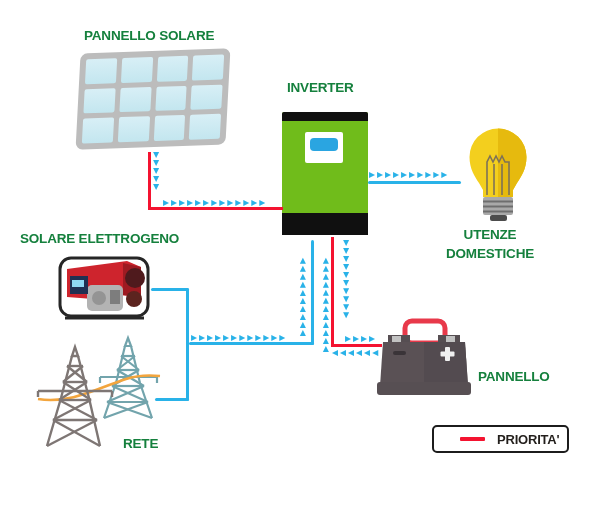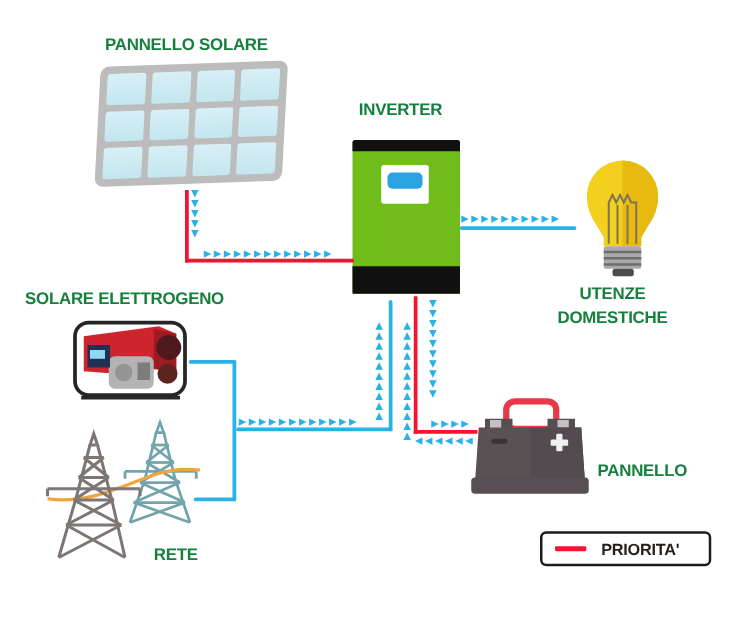--- a/index.html
+++ b/index.html
@@ -30,7 +30,7 @@
   
   .legend{position:absolute;left:432px;top:425px;width:137px;height:28px;background:#fff;
           border:2.5px solid #1c1c1c;border-radius:5px;box-sizing:border-box;
-          display:flex;align-items:center;}
+          display:flex;align-items:center;padding-left:16px;}
   .legend .dash{width:25px;height:4px;background:#f41330;margin-left:10px;border-radius:1px;}
   .legend .txt{margin-left:12px;font-weight:bold;font-size:13px;color:#231f1c;letter-spacing:-0.2px;}
   svg{position:absolute;overflow:visible;}

